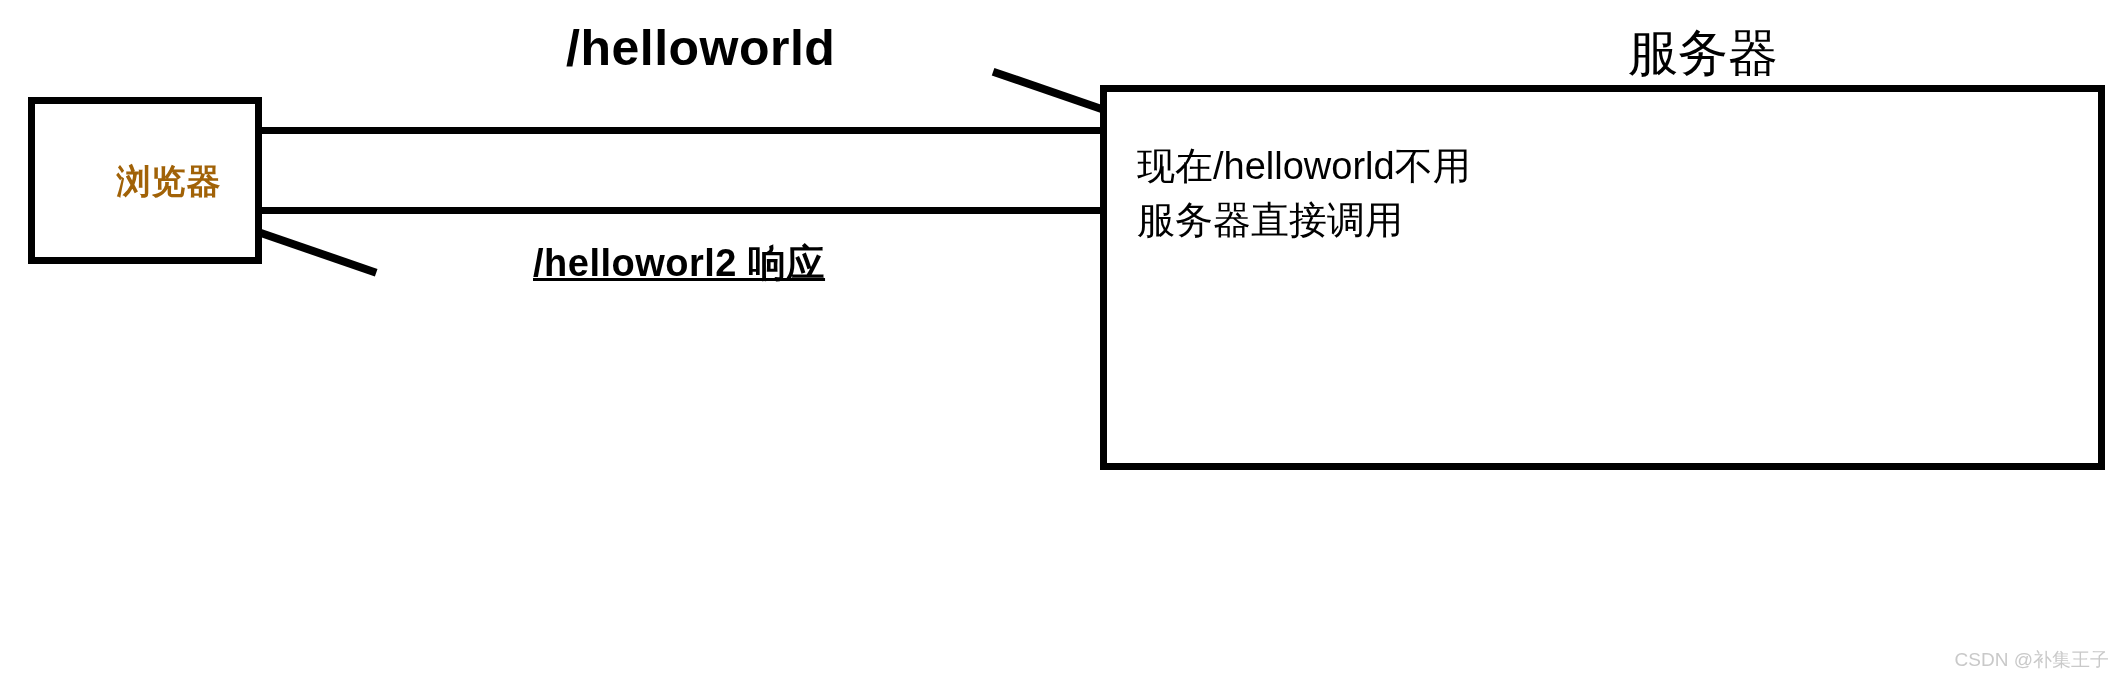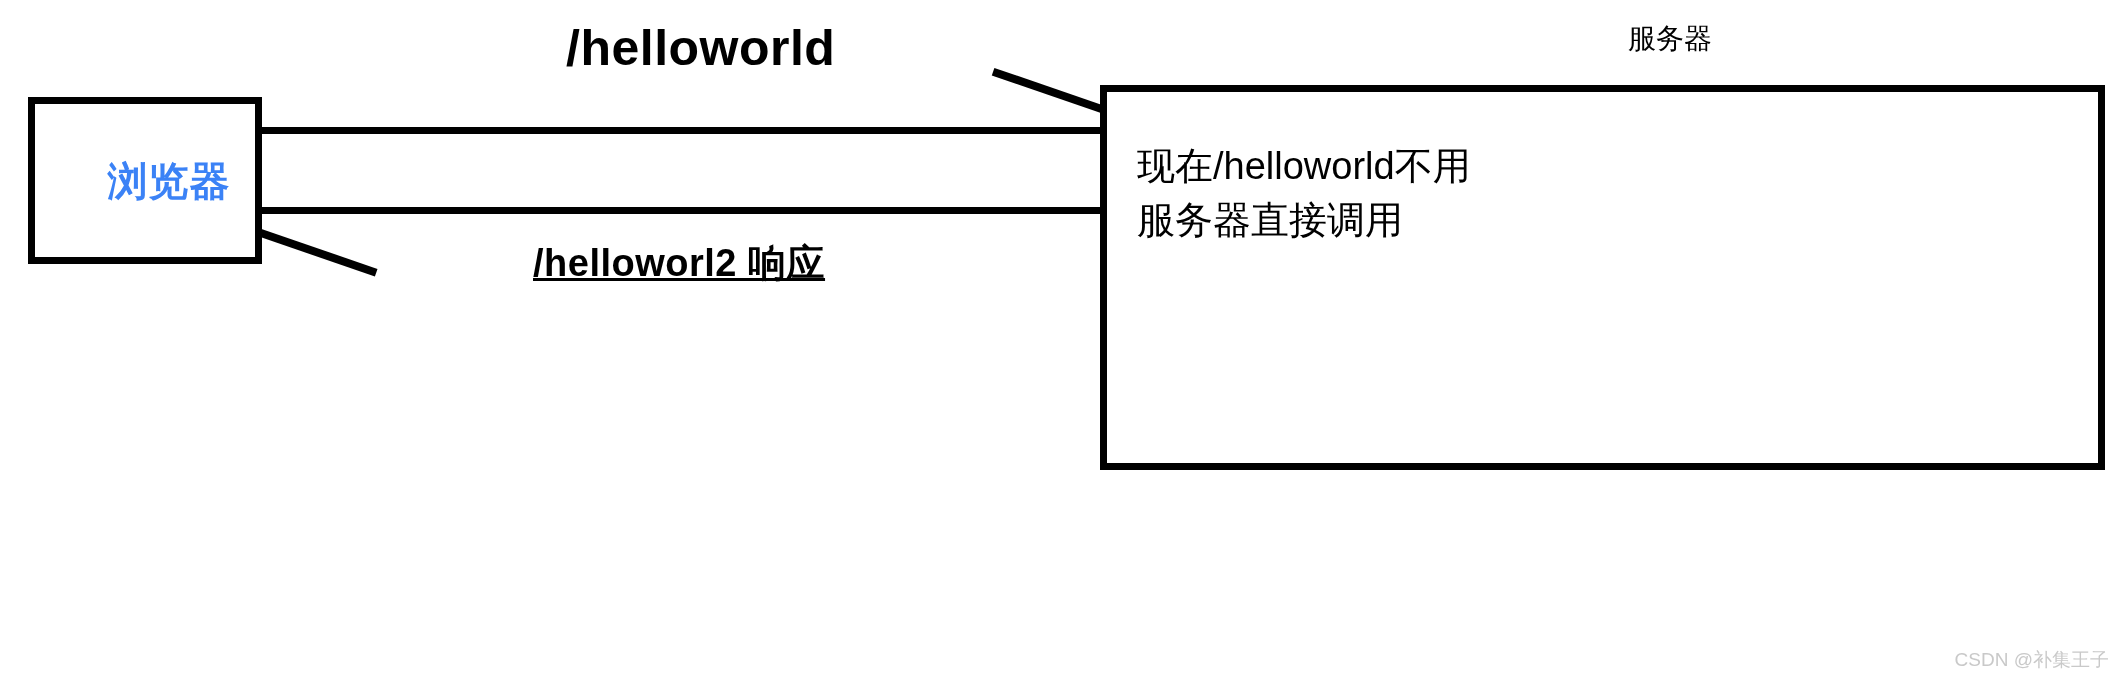--- a/index.html
+++ b/index.html
@@ -124,7 +124,7 @@
   #server-title {
     left: 1628px;
     top: 20px;
-    font-size: 28px;
+    font-size: 50px;
     font-weight: normal;
   }
 

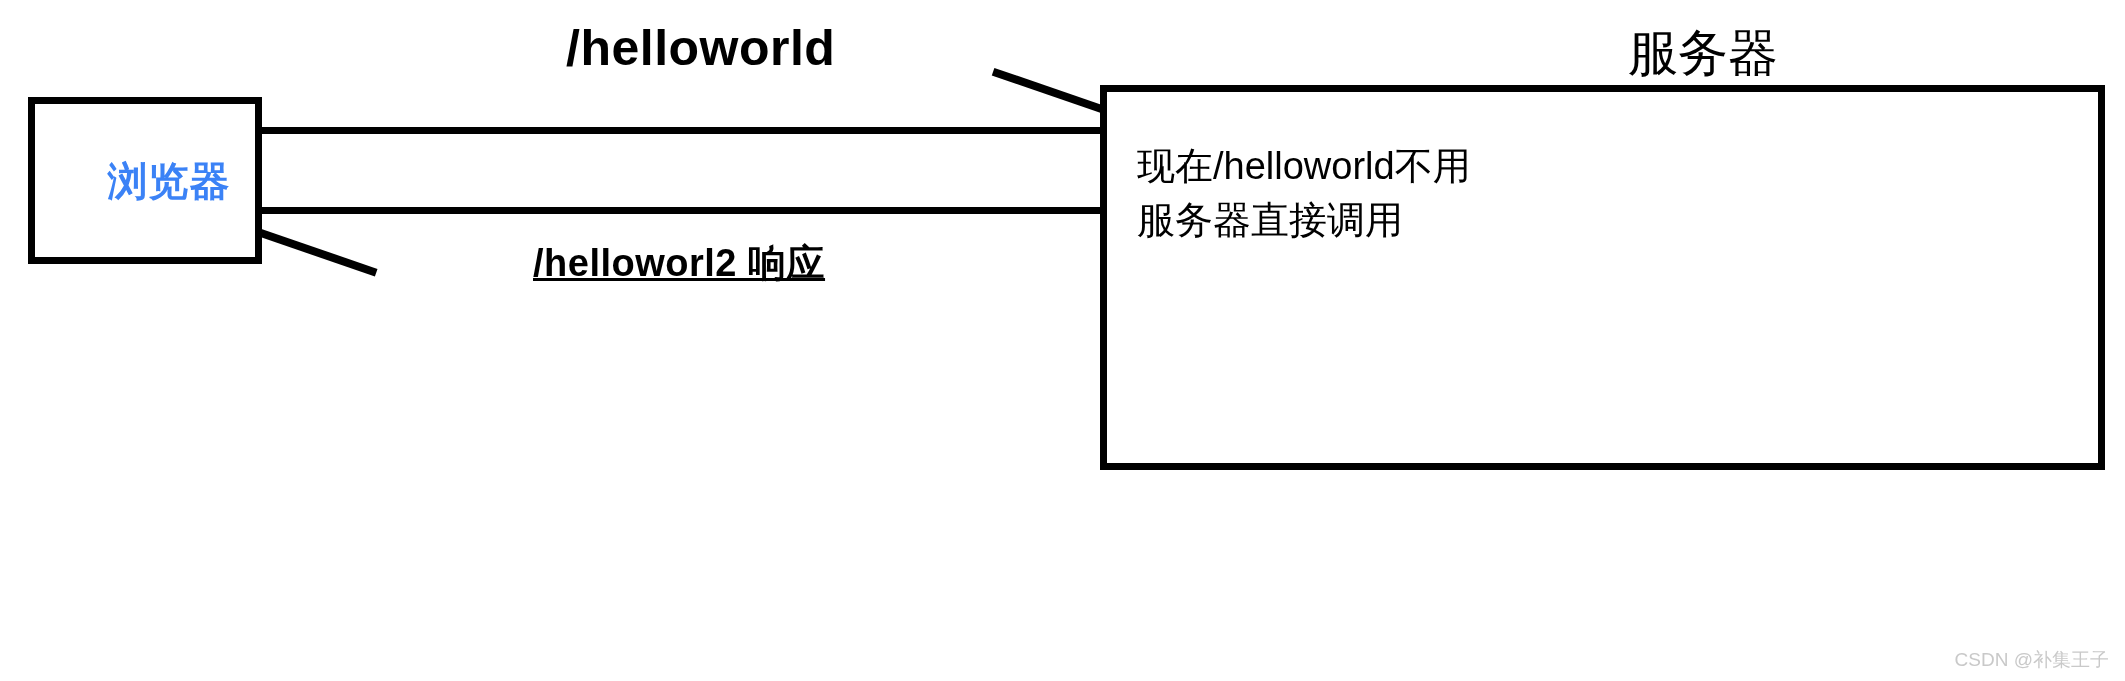--- a/index.html
+++ b/index.html
@@ -36,9 +36,9 @@
     justify-content: center;
   }
   #browser-label {
-    font-size: 40px;
+    font-size: 34px;
     font-weight: bold;
-    color: #3b82f6;
+    color: #a16207;
     letter-spacing: 1px;
     line-height: 1;
     white-space: nowrap;

